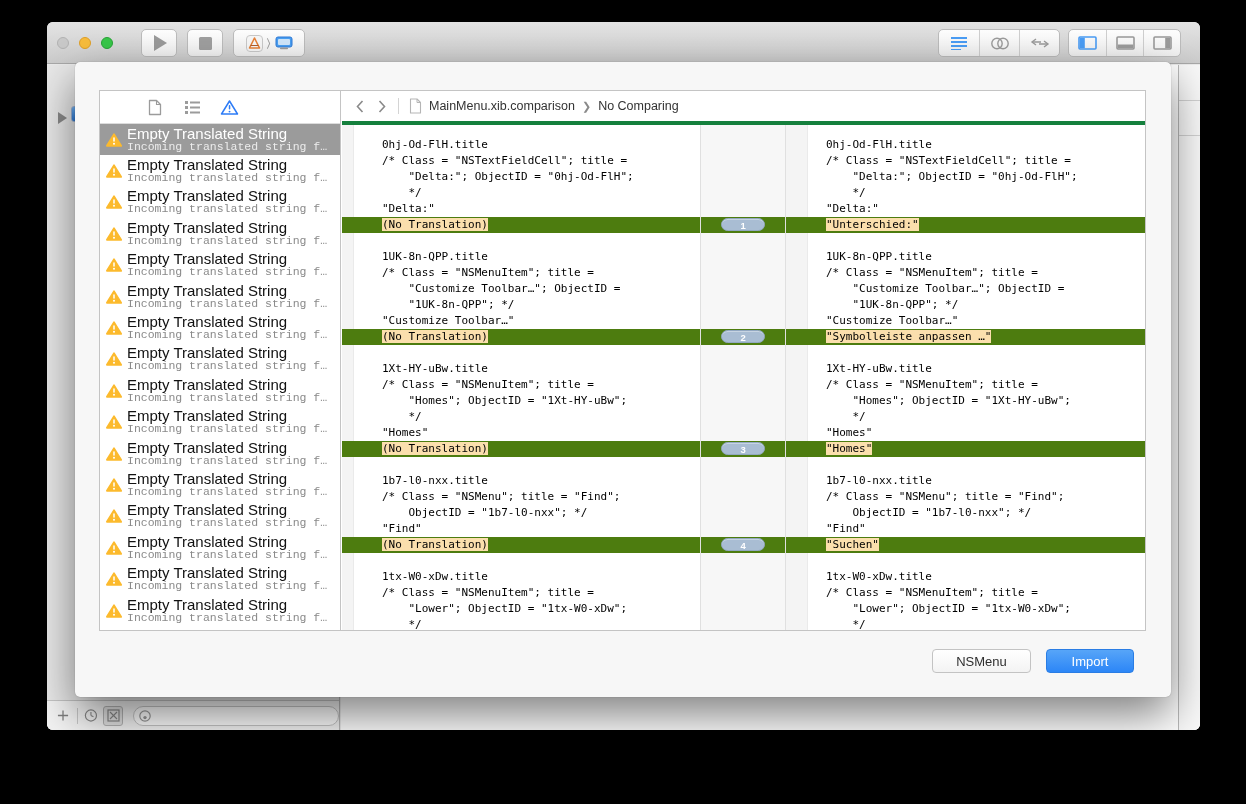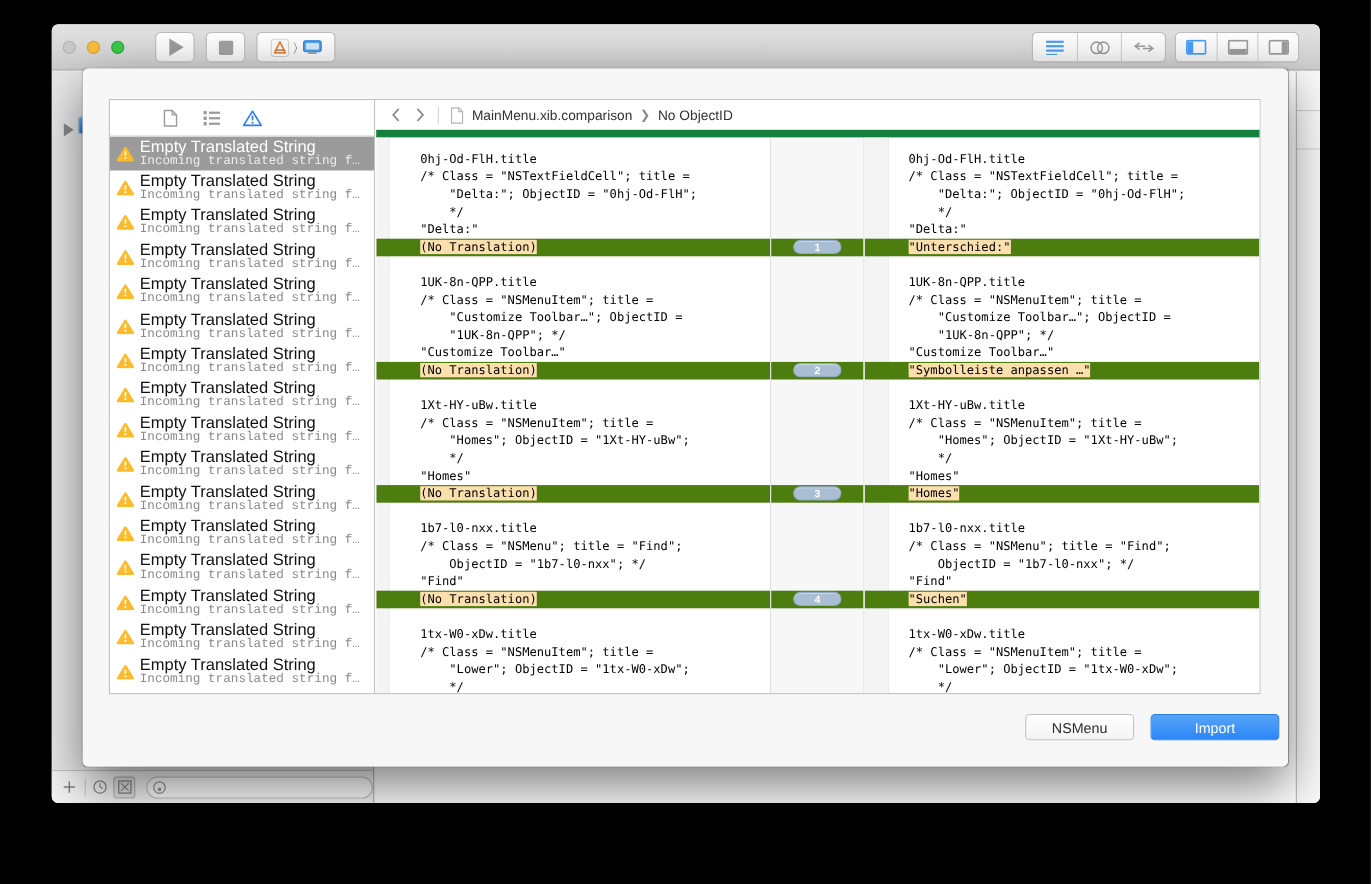--- a/index.html
+++ b/index.html
@@ -86,7 +86,7 @@
 
   
   .jumpbar { position:absolute; left:242px; top:0; right:0; height:34px;
-             border-bottom:7px solid #15803d; background:#fff;
+             border-bottom:4px solid #15803d; background:#fff;
              display:flex; align-items:center; font-size:12.5px; color:#333; }
   .jb-nav { display:flex; align-items:center; gap:14px; padding:0 12px 0 14px; }
   .jb-div { width:1px; height:16px; background:#d4d4d4; margin-right:10px; }

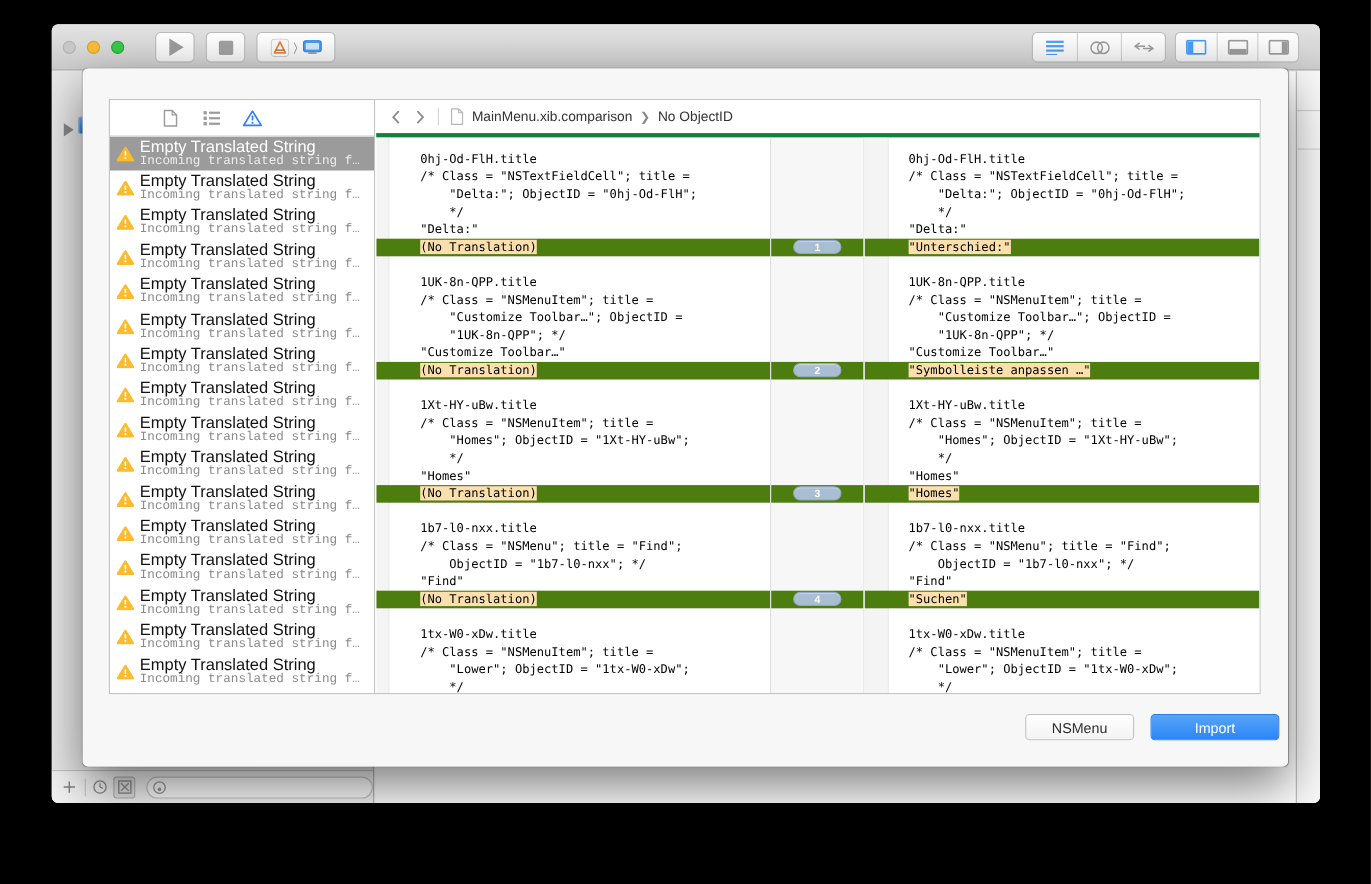--- a/index.html
+++ b/index.html
@@ -474,7 +474,7 @@
           </svg>
           <span>MainMenu.xib.comparison</span>
           <span class="jb-sep">❯</span>
-          <span>No ObjectID</span>
+          <span>No Comparing</span>
         </div>
 
         <div class="compare">

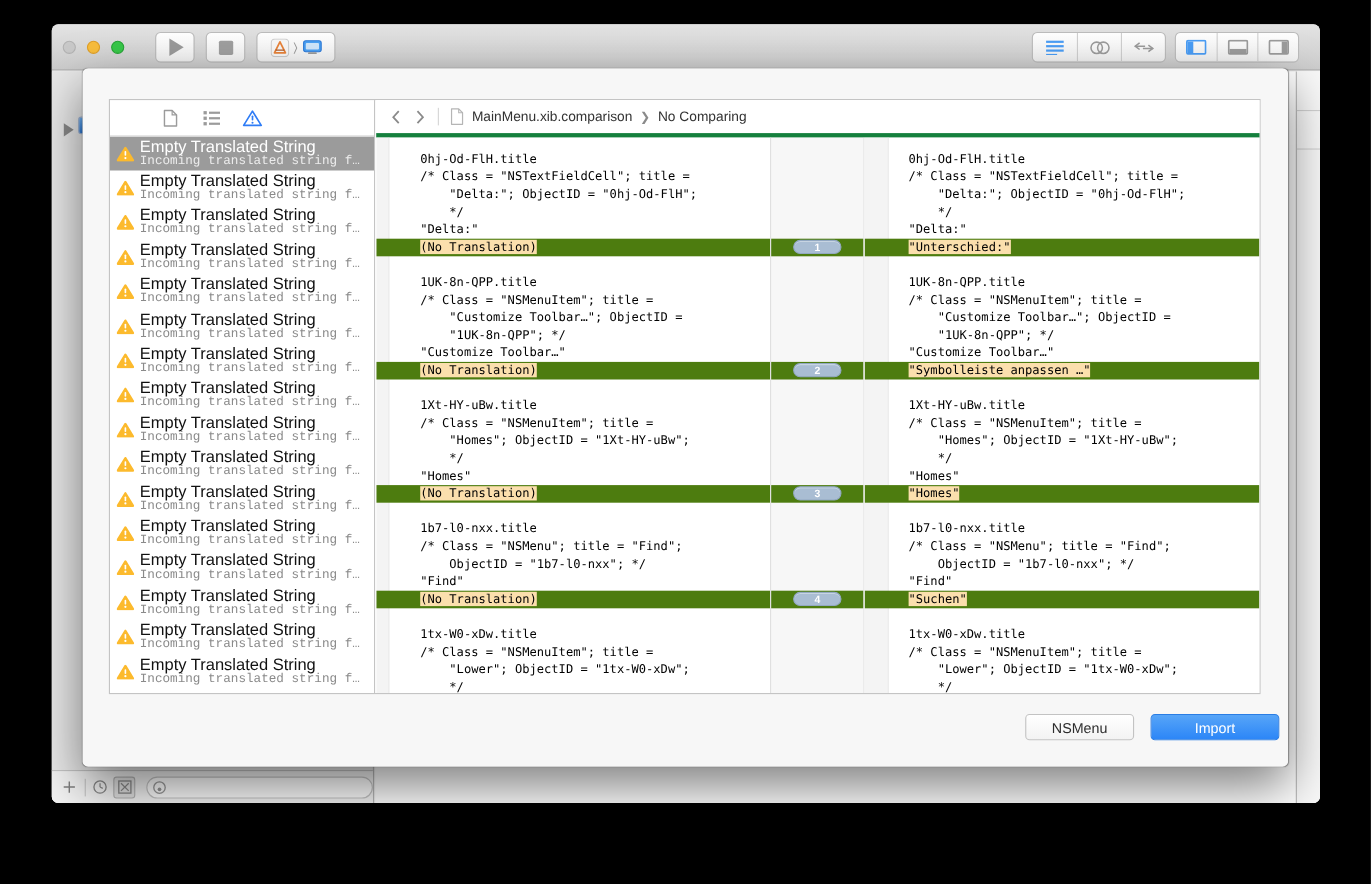--- a/index.html
+++ b/index.html
@@ -120,7 +120,7 @@
              font-size:13px; display:flex; align-items:center; justify-content:center; cursor:default; }
   .btn-cancel { left:857px; width:99px; background:linear-gradient(180deg,#ffffff,#f3f3f3);
                 border:1px solid #c3c3c3; color:#2e2e2e; }
-  .btn-import { left:971px; width:117px; background:linear-gradient(180deg,#57a5f8,#2c86f7);
+  .btn-import { left:971px; width:88px; background:linear-gradient(180deg,#57a5f8,#2c86f7);
                 border:1px solid #2a7de4; color:#fff; }
 
   svg { display:block; }

